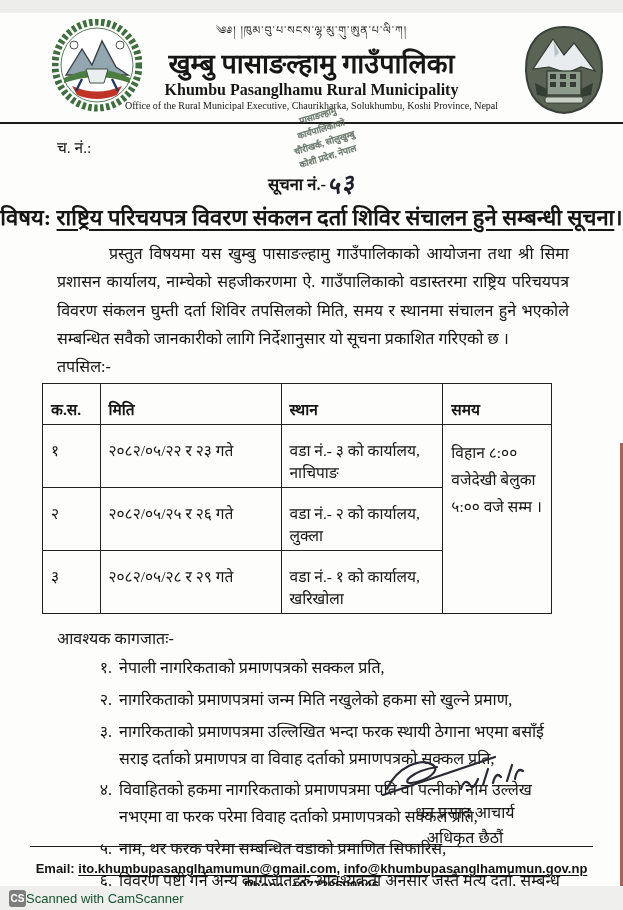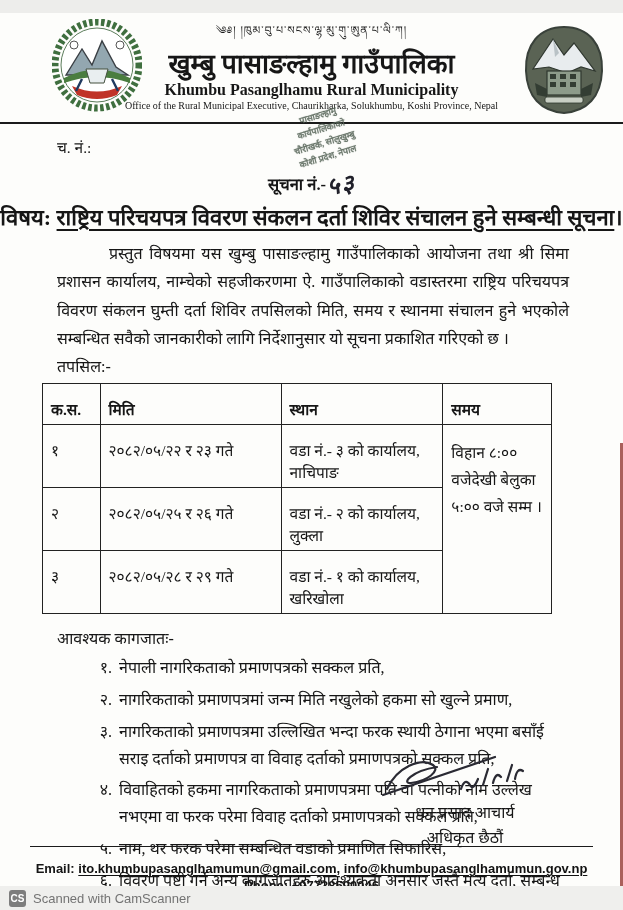--- a/index.html
+++ b/index.html
@@ -110,7 +110,7 @@
   
   .scanner-bar {
     position: absolute; left: 0; right: 0; top: 886px; height: 24px;
-    background: #efefed; display: flex; align-items: center; gap: 7px; padding-left: 9px;
+    background: #efefed; display: flex; align-items: center; padding-left: 9px;
     font-family: "Liberation Sans", "DejaVu Sans", sans-serif;
   }
   .cs-badge {

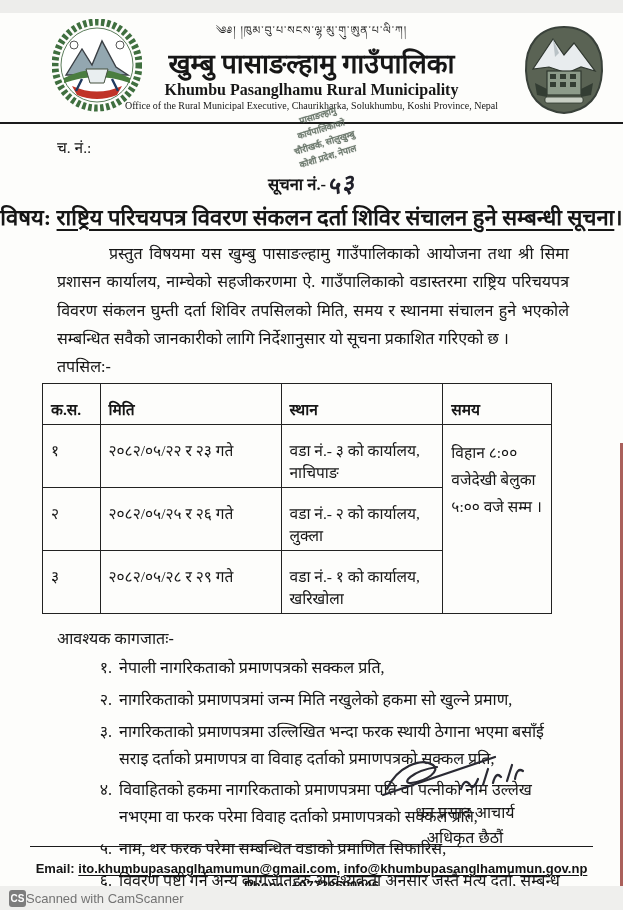--- a/index.html
+++ b/index.html
@@ -117,7 +117,7 @@
     width: 17px; height: 17px; background: #7d7d7d; color: #fff; border-radius: 3px;
     font-size: 10px; font-weight: bold; display: flex; align-items: center; justify-content: center;
   }
-  .scanner-text { color: #737373; font-size: 13px; }
+  .scanner-text { color: #14532d; font-size: 13px; }
 </style>
 </head>
 <body>

